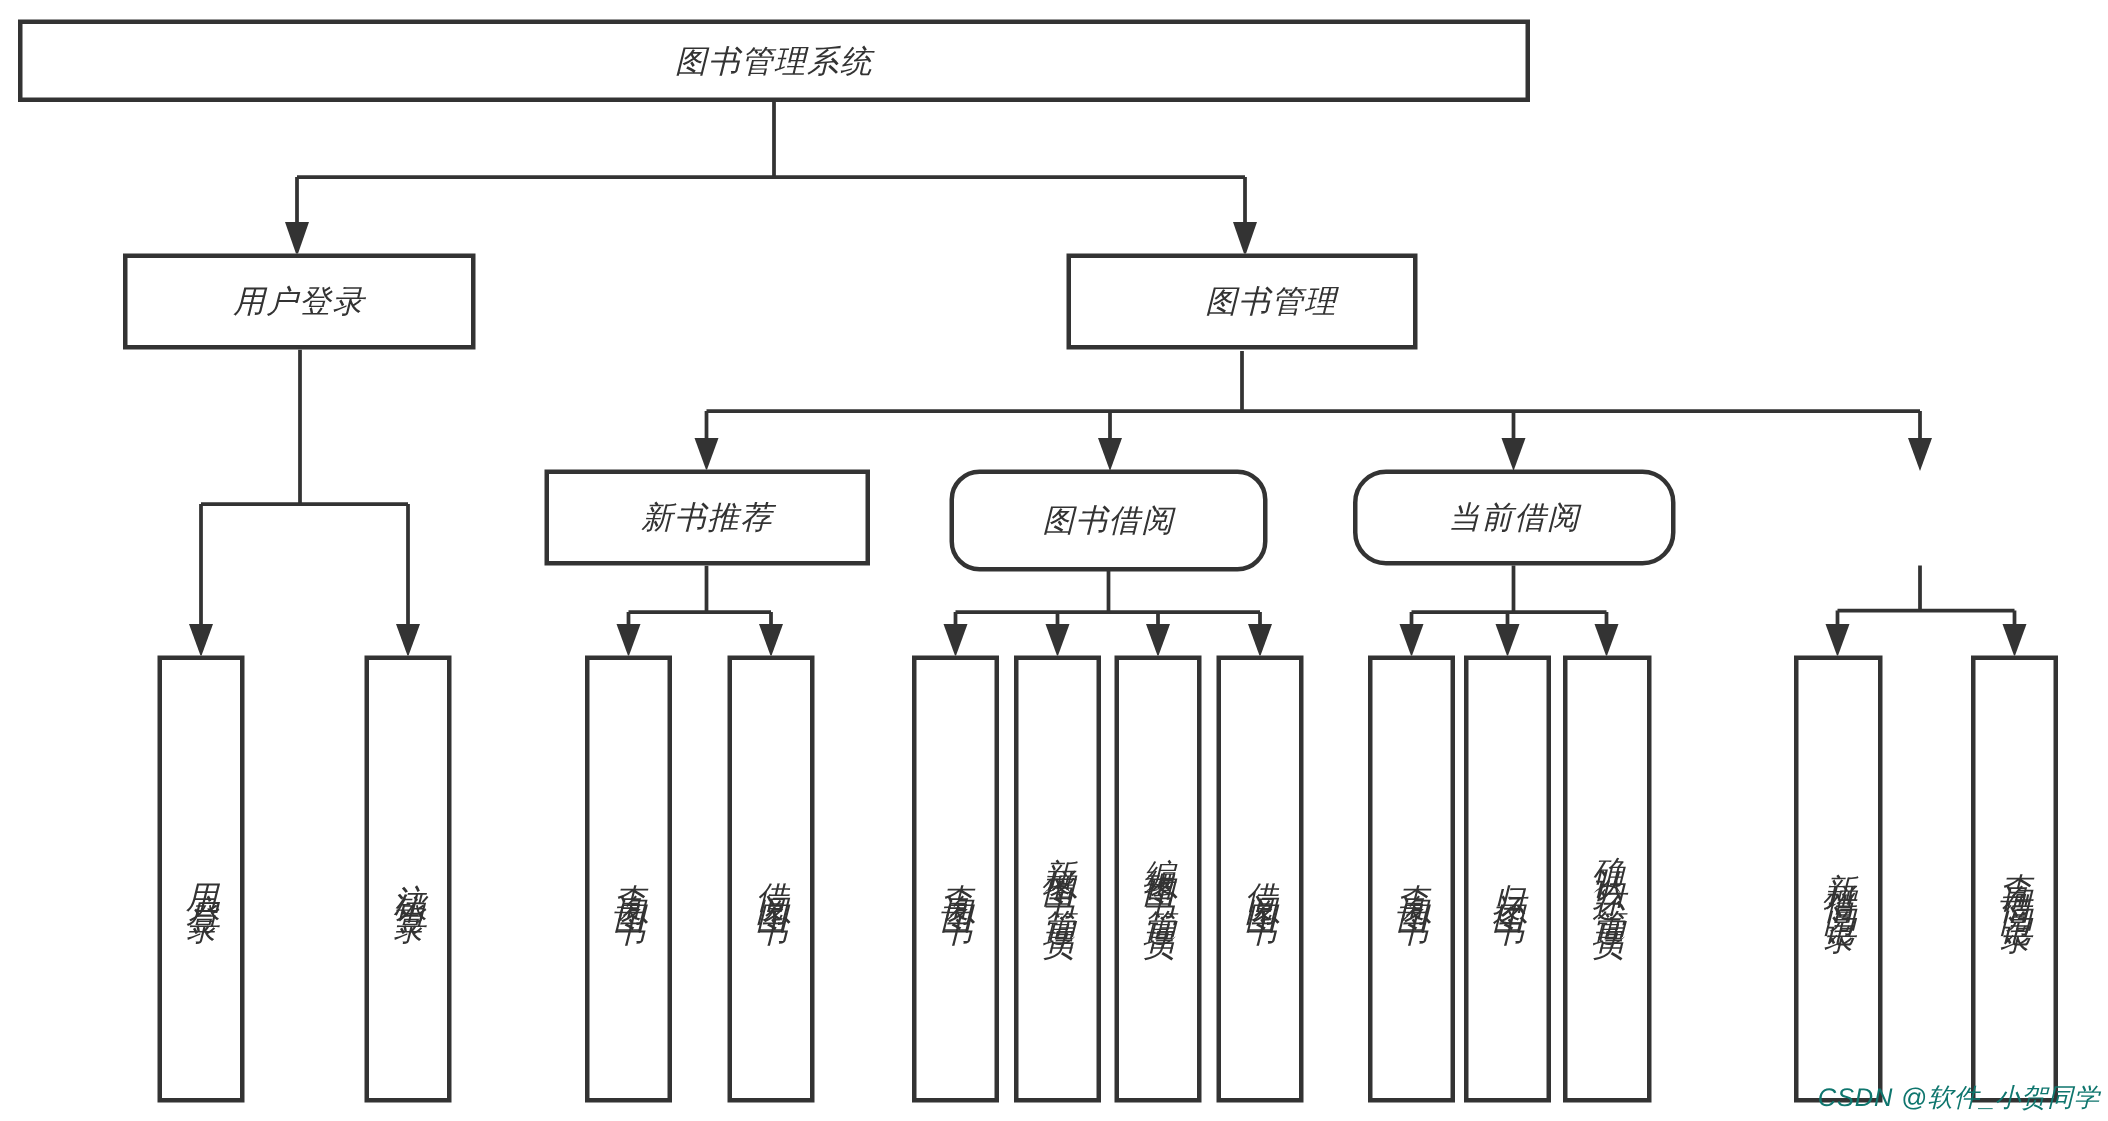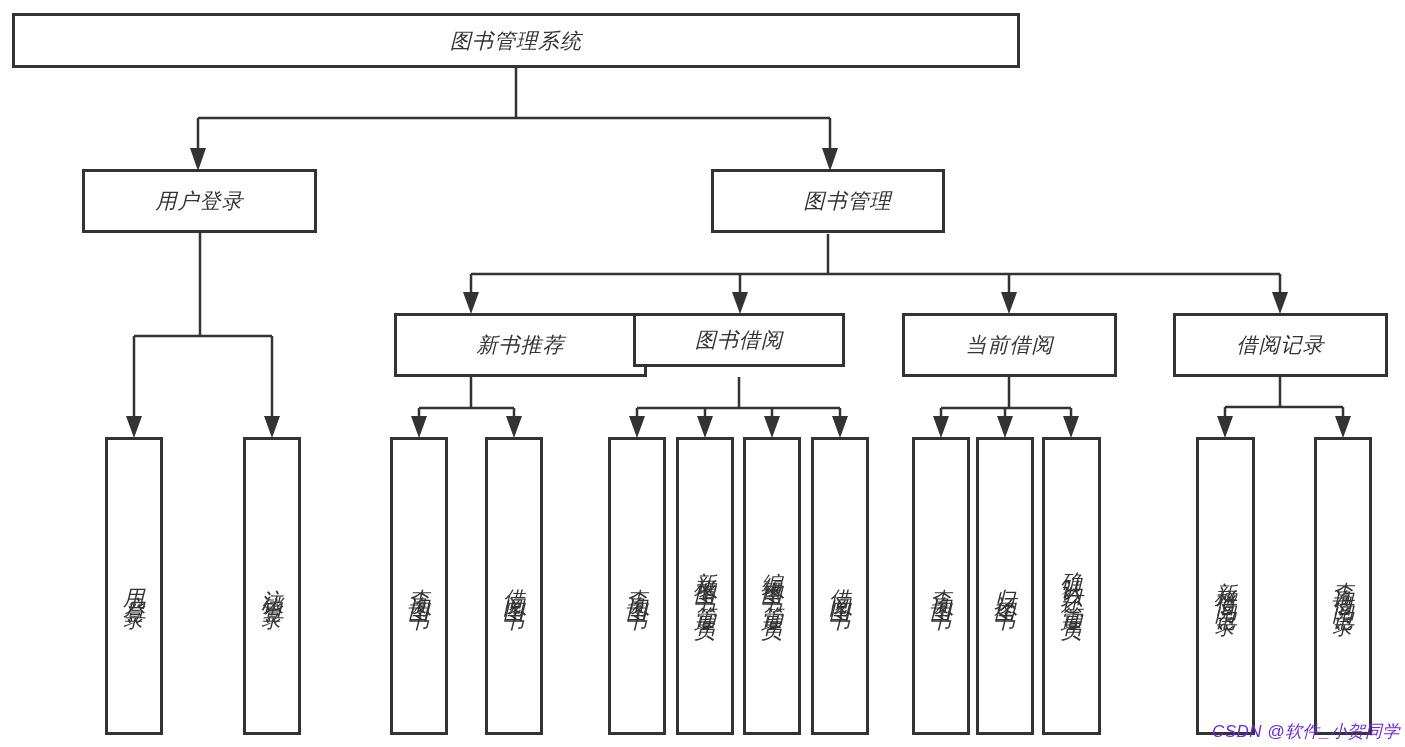--- a/index.html
+++ b/index.html
@@ -144,7 +144,7 @@
     <span>图书管理</span>
   </div>
 
-  <div class="node h-node" style="left:363px; top:313px; width:253px; height:64px;margin-left:31px;">
+  <div class="node h-node" style="left:363px; top:313px; width:217px; height:64px;">
     <span>新书推荐</span>
   </div>
   <div class="node h-node" style="left:633px; top:313px; width:212px; height:54px;">

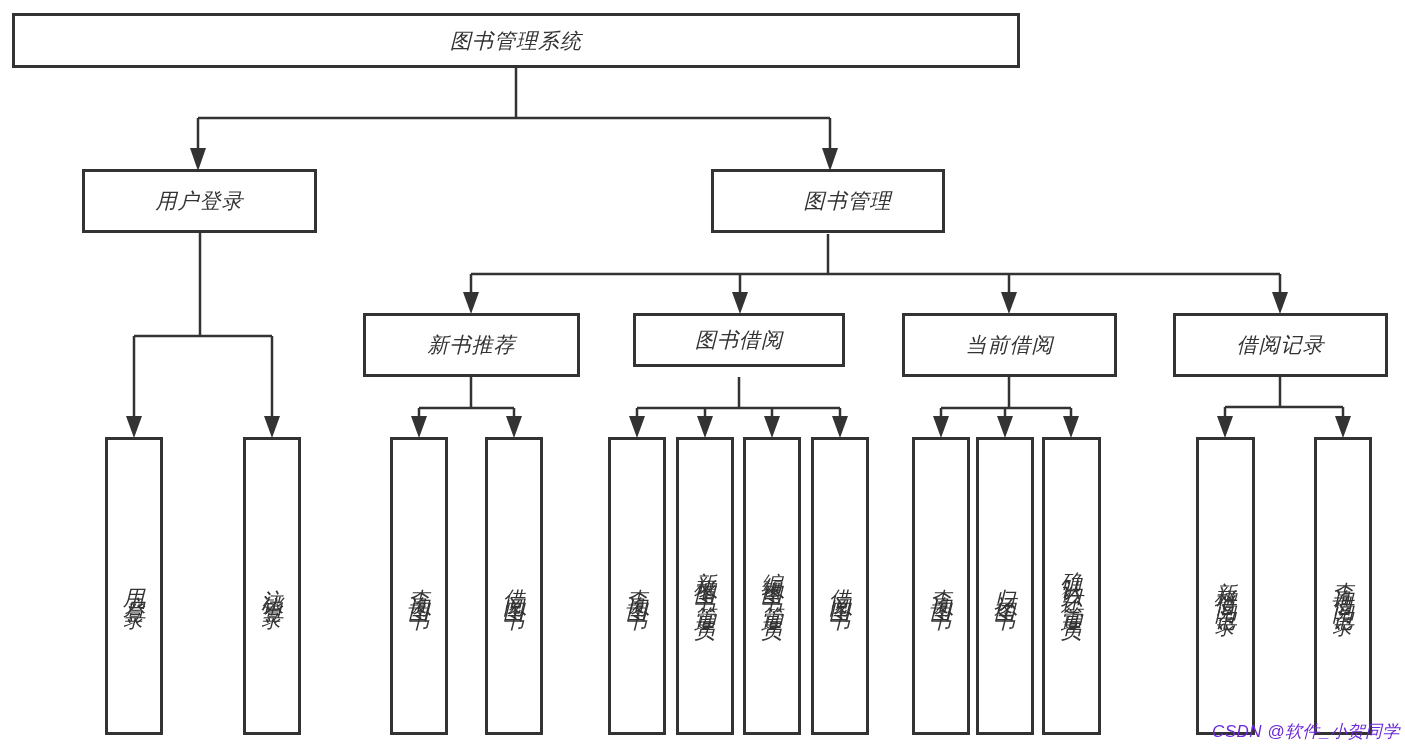--- a/index.html
+++ b/index.html
@@ -147,7 +147,7 @@
   <div class="node h-node" style="left:363px; top:313px; width:217px; height:64px;">
     <span>新书推荐</span>
   </div>
-  <div class="node h-node" style="left:633px; top:313px; width:212px; height:54px;">
+  <div class="node h-node" style="left:633px; top:313px; width:212px; height:68px;border-radius:20px;">
     <span>图书借阅</span>
   </div>
   <div class="node h-node" style="left:902px; top:313px; width:215px; height:64px;">

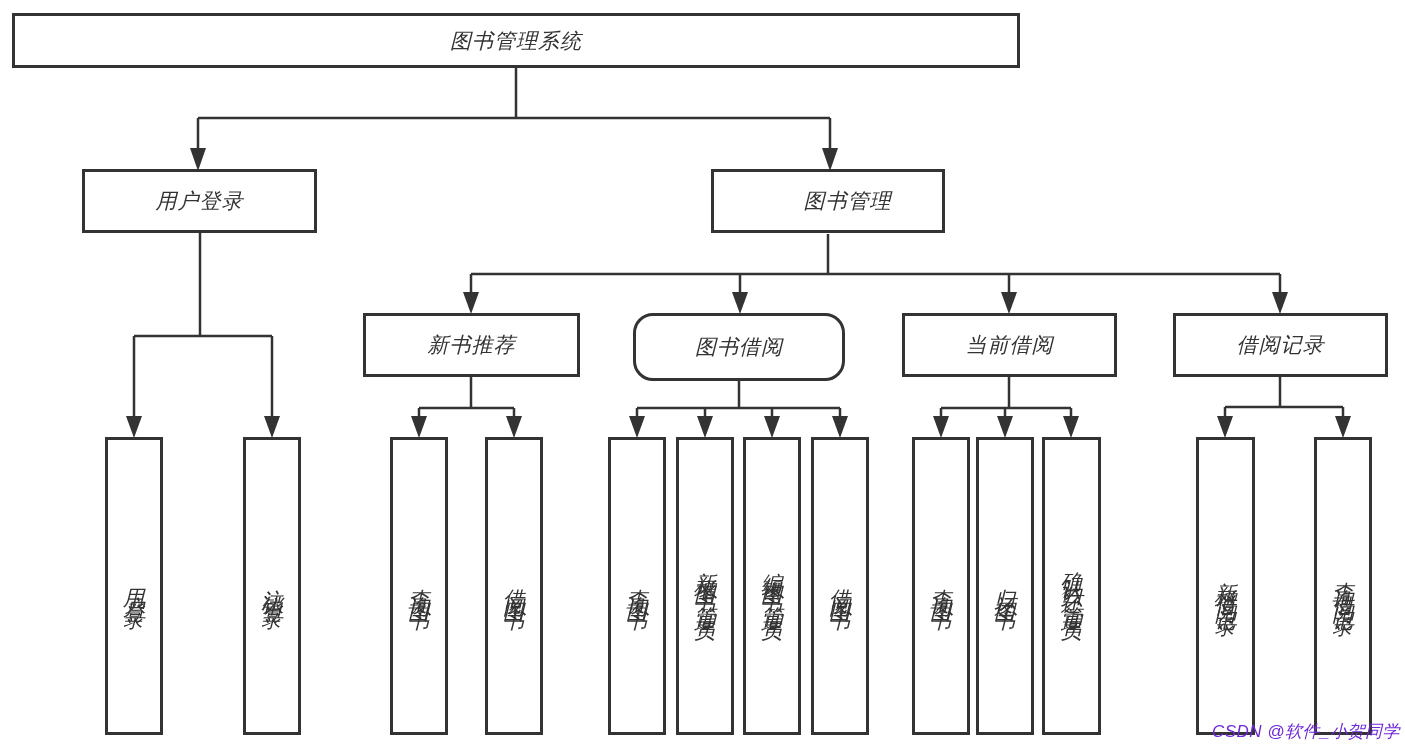--- a/index.html
+++ b/index.html
@@ -150,7 +150,7 @@
   <div class="node h-node" style="left:633px; top:313px; width:212px; height:68px;border-radius:20px;">
     <span>图书借阅</span>
   </div>
-  <div class="node h-node" style="left:902px; top:313px; width:215px; height:64px;">
+  <div class="node h-node" style="left:902px; top:313px; width:215px; height:64px;border-radius:22px;">
     <span>当前借阅</span>
   </div>
   <div class="node h-node" style="left:1173px; top:313px; width:215px; height:64px;">

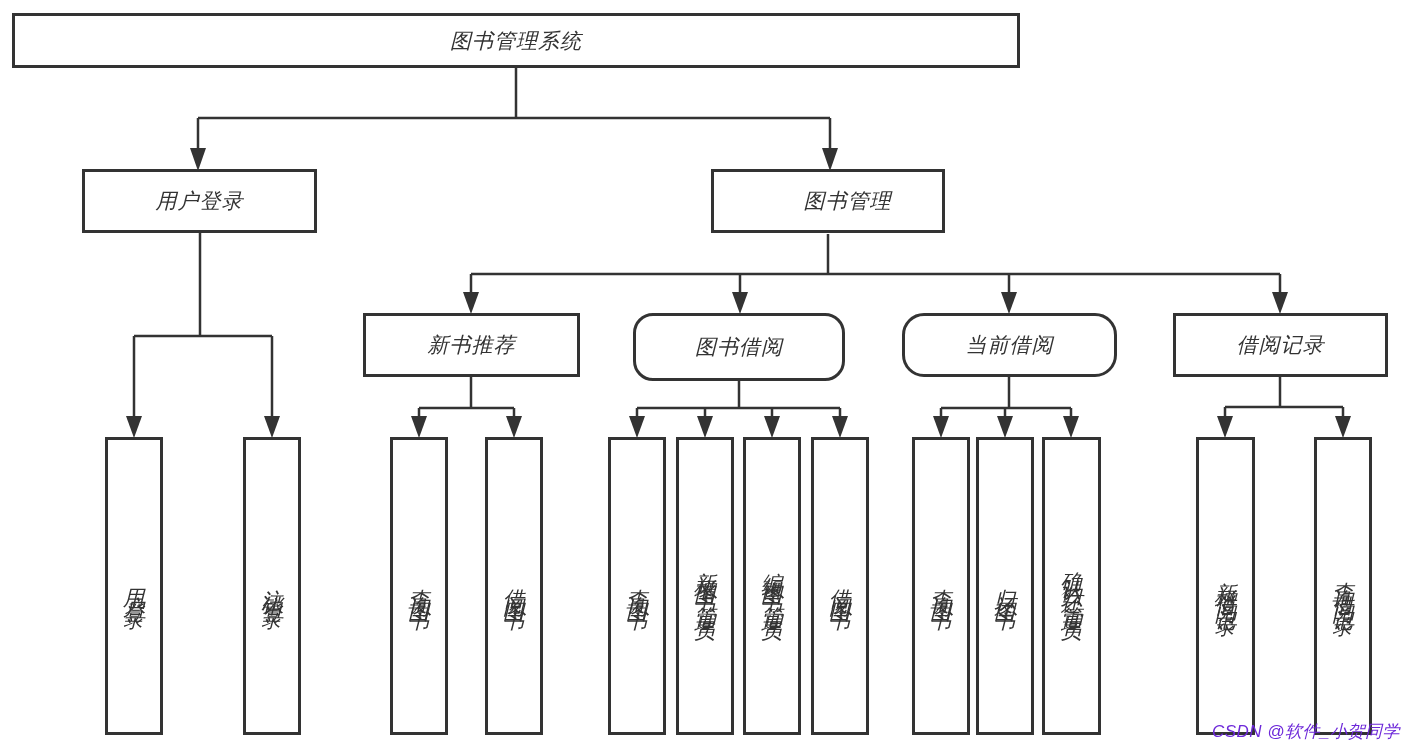--- a/index.html
+++ b/index.html
@@ -153,9 +153,6 @@
   <div class="node h-node" style="left:902px; top:313px; width:215px; height:64px;border-radius:22px;">
     <span>当前借阅</span>
   </div>
-  <div class="node h-node" style="left:1173px; top:313px; width:215px; height:64px;">
-    <span>借阅记录</span>
-  </div>
 
   <div class="node v-node" style="left:105px; top:437px; width:58px; height:298px;">
     <span>用户登录</span>

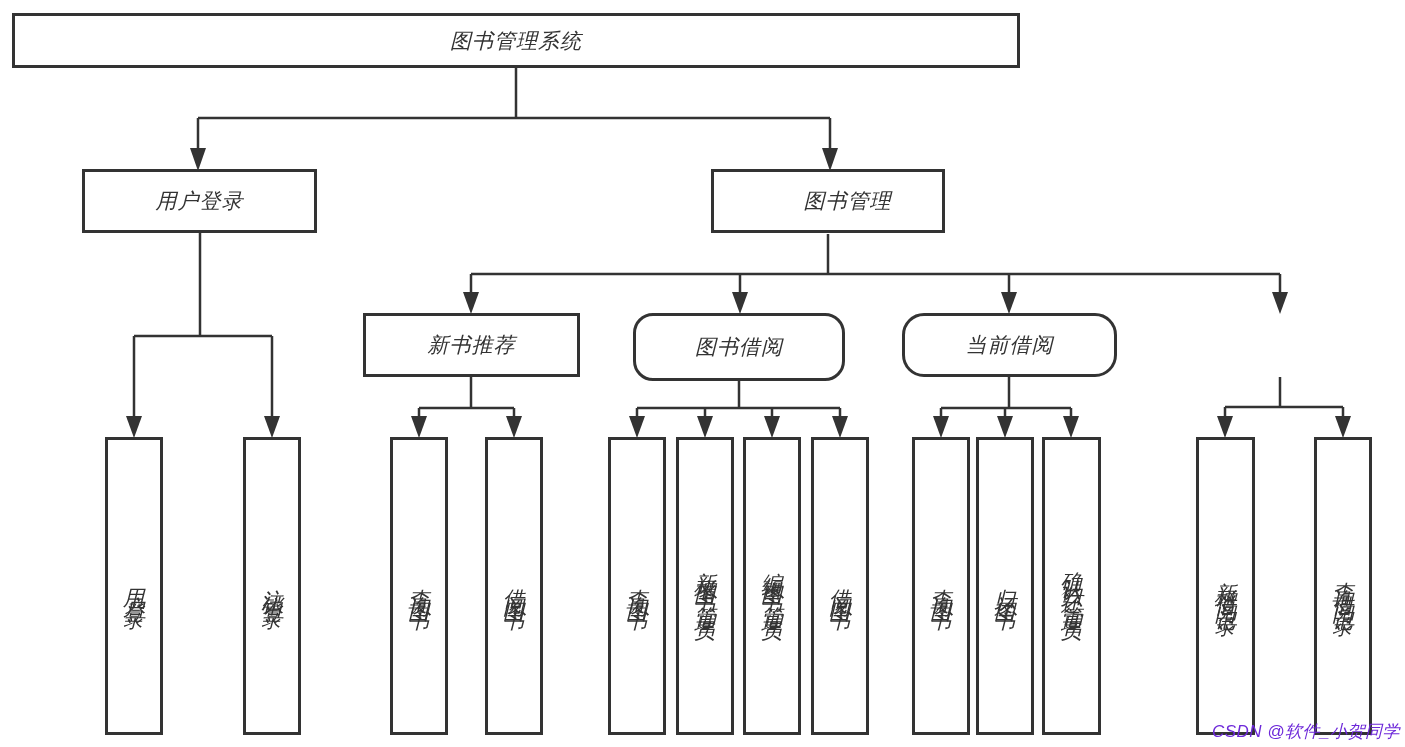--- a/index.html
+++ b/index.html
@@ -53,7 +53,7 @@
     right: 5px;
     bottom: 4px;
     font-size: 17px;
-    color: #6d28d9;
+    color: #0f766e;
     letter-spacing: 0.5px;
     z-index: 2;
     white-space: nowrap;

